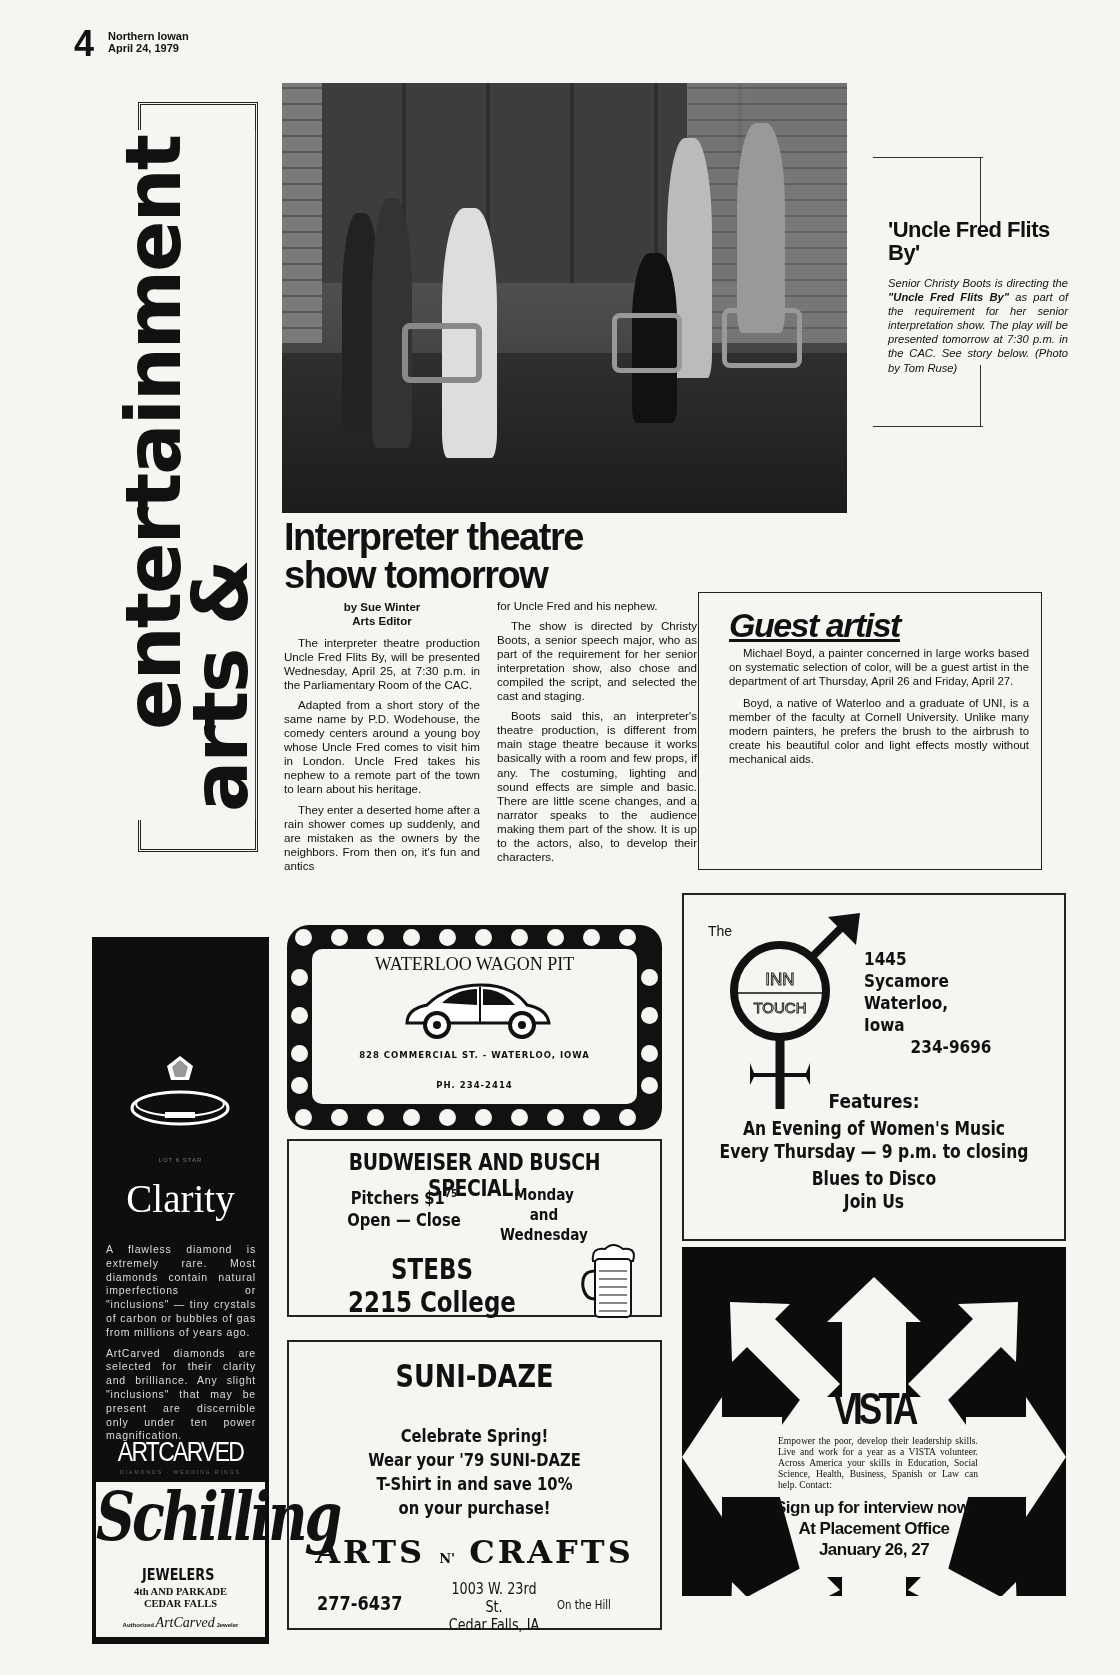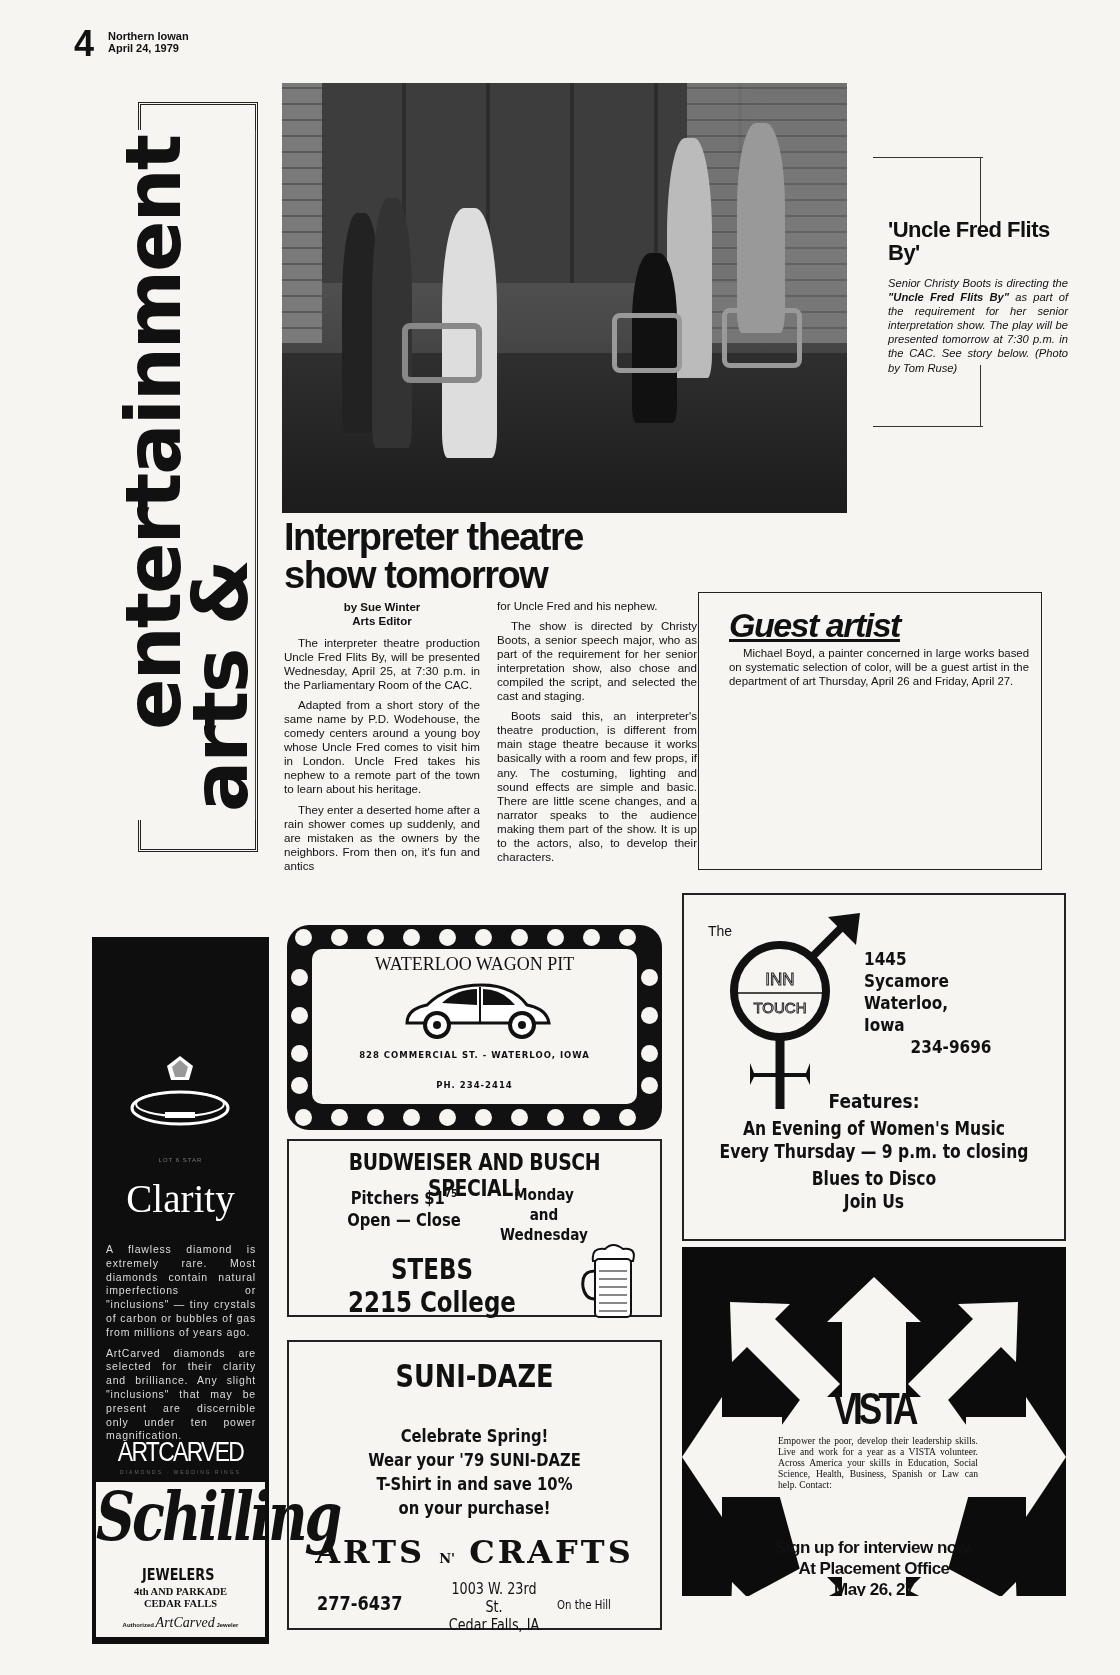--- a/index.html
+++ b/index.html
@@ -176,6 +176,7 @@
 <div class="abs guest">
   <h2>Guest artist</h2>
   <p>Michael Boyd, a painter concerned in large works based on systematic selection of color, will be a guest artist in the department of art Thursday, April 26 and Friday, April 27.</p>
+  <p>Boyd, a native of Waterloo and a graduate of UNI, is a member of the faculty at Cornell University. Unlike many modern painters, he prefers the brush to the airbrush to create his beautiful color and light effects mostly without mechanical aids.</p>
 </div>
 
 <div class="abs diam">

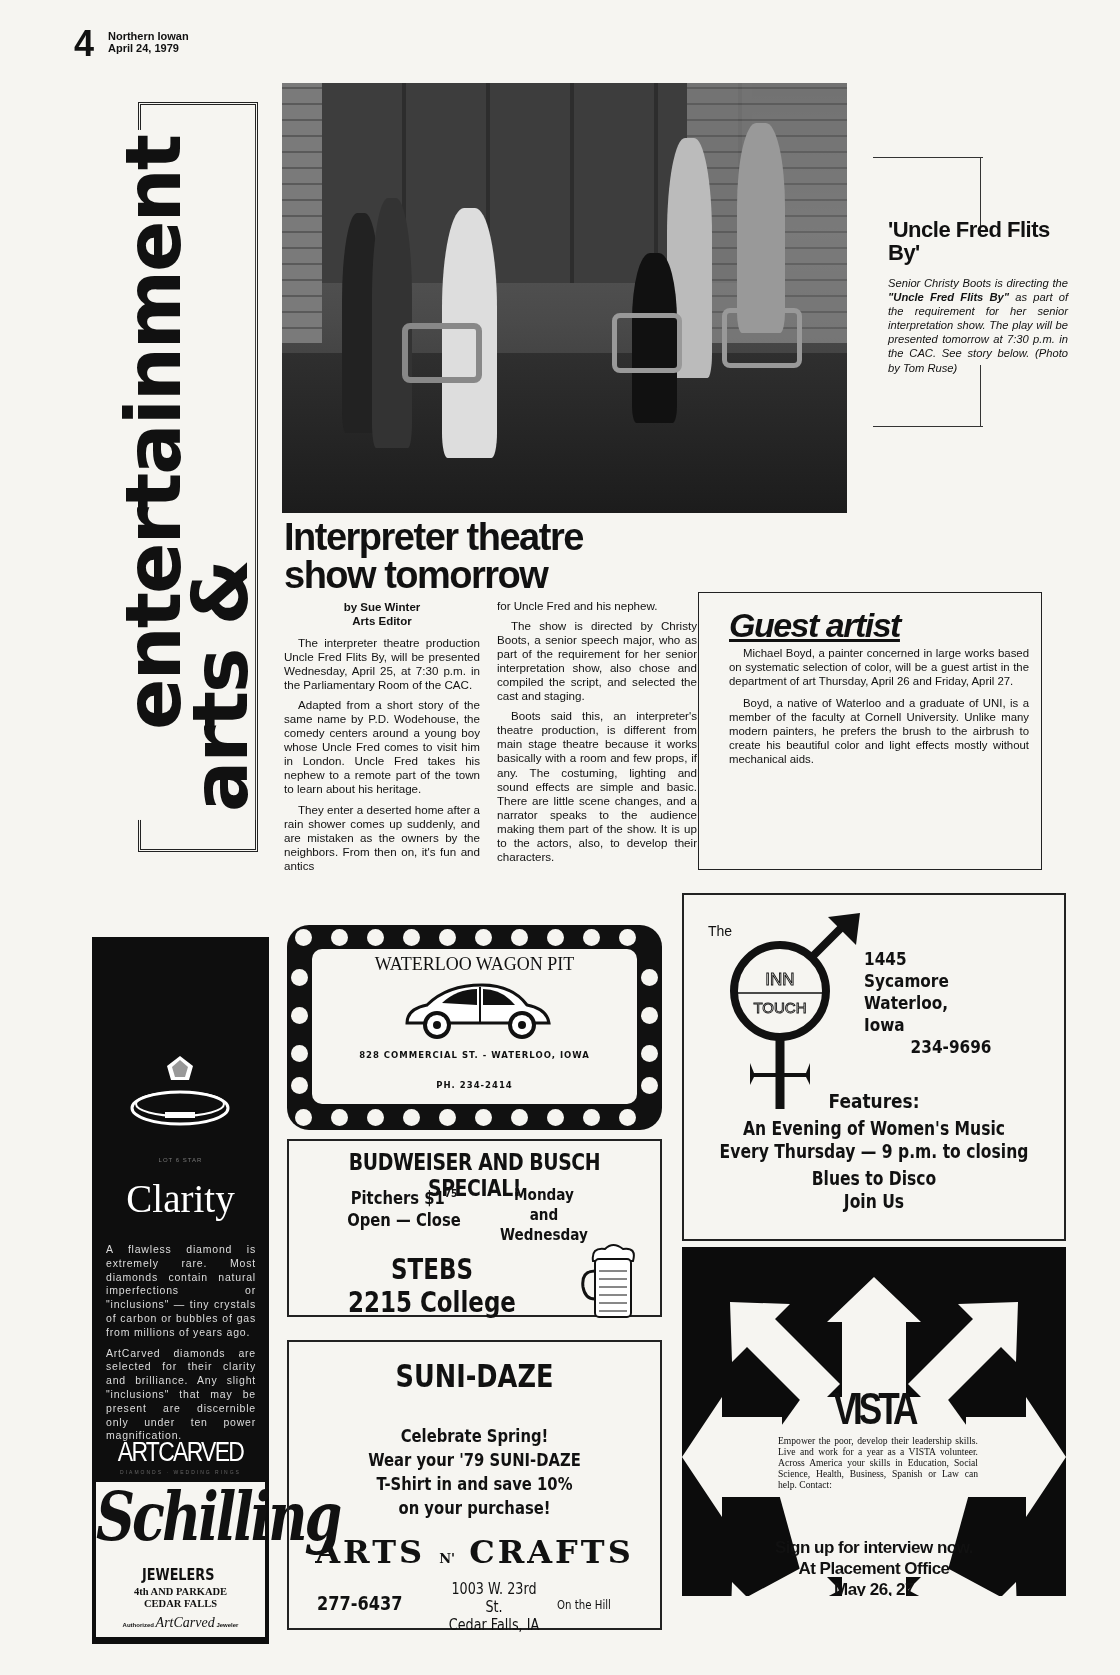--- a/index.html
+++ b/index.html
@@ -113,7 +113,7 @@
   .vista-star { position:absolute; left:0; top:0; width:384px; height:405px; }
   .vista-logo { position:absolute; left:0; top:140px; width:100%; text-align:center; font: bold 44px/44px "Liberation Sans", sans-serif; letter-spacing: -5px; transform: scaleX(0.8); color:#111; }
   .vista-body { position:absolute; left:96px; top:188px; width:200px; font: 9.6px/11px "Liberation Serif", serif; text-align: justify; color:#111; }
-  .vista-cta { position:absolute; left:0; top:250px; width:100%; text-align:center; font: bold 17px/21px "Liberation Sans", sans-serif; color:#111; letter-spacing:-0.5px;margin-top:40px; }
+  .vista-cta { position:absolute; left:0; top:250px; width:100%; text-align:center; font: bold 17px/21px "Liberation Sans", sans-serif; color:#111; letter-spacing:-0.5px; }
 </style>
 </head>
 <body>

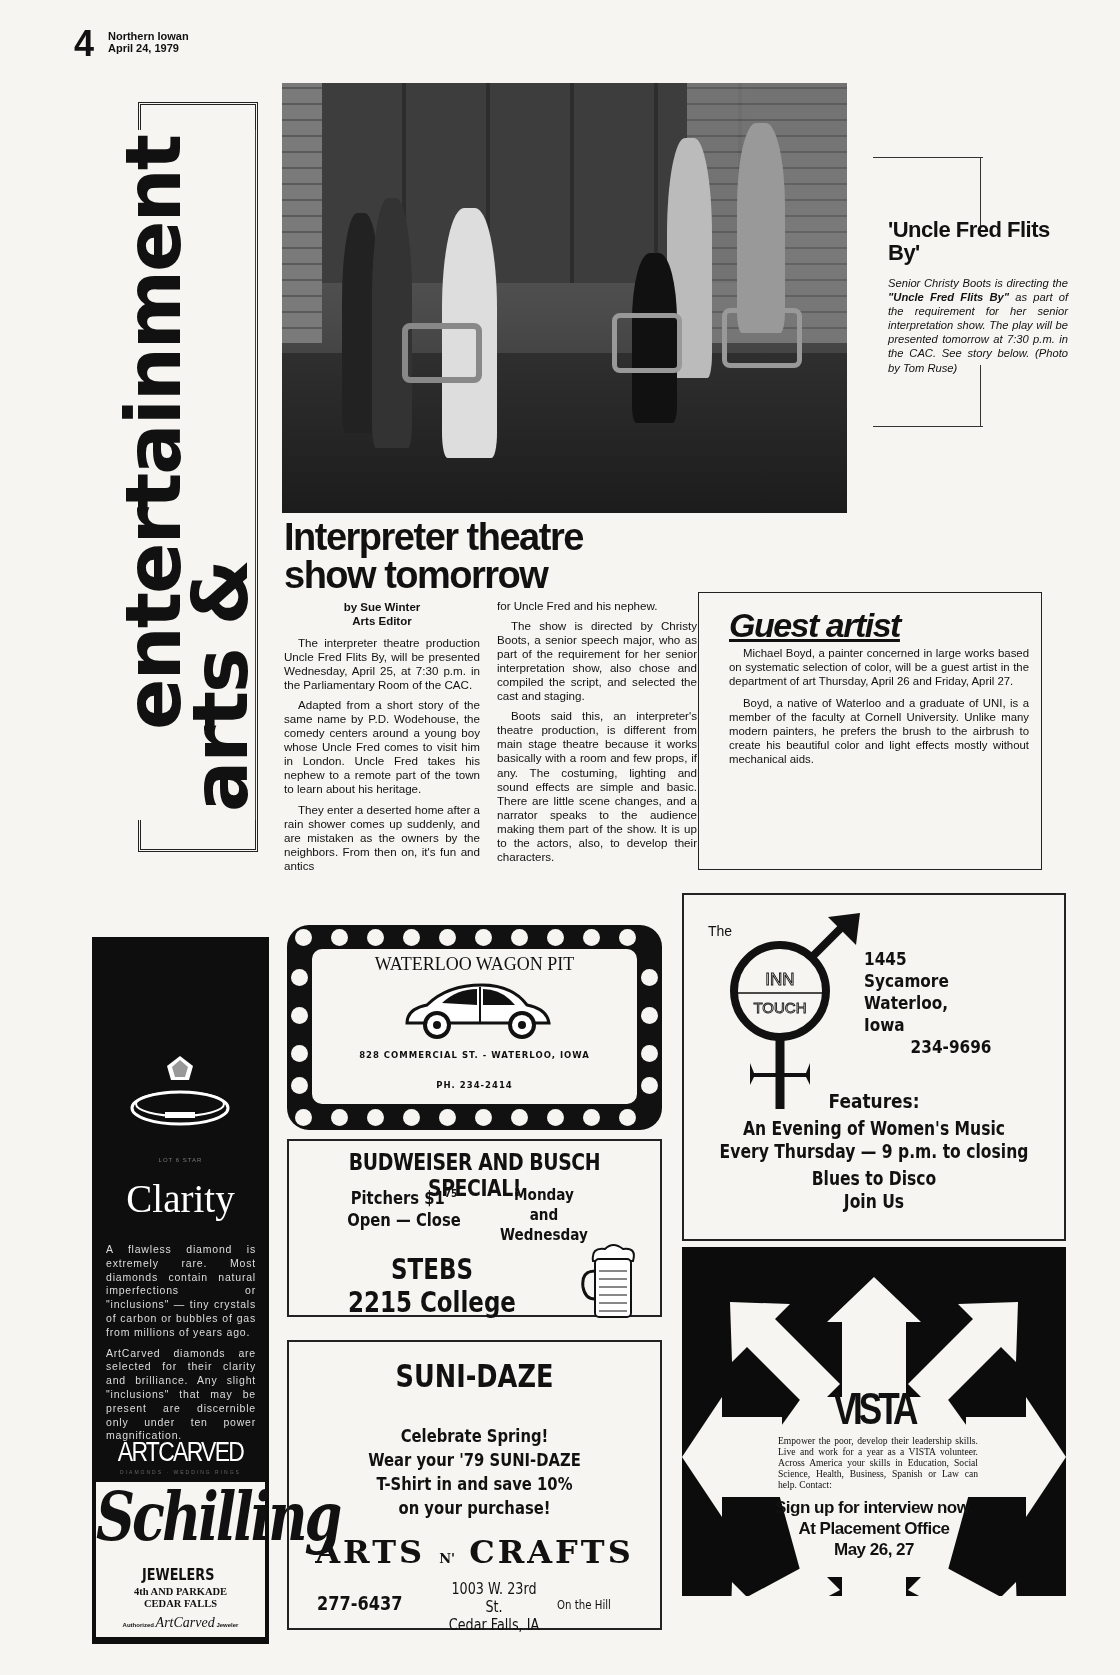--- a/index.html
+++ b/index.html
@@ -354,7 +354,7 @@
   <div class="vista-cta">
     <div>Sign up for interview now.</div>
     <div>At Placement Office</div>
-    <div>May 26, 27</div>
+    <div>January 26, 27</div>
   </div>
 </div>
 

